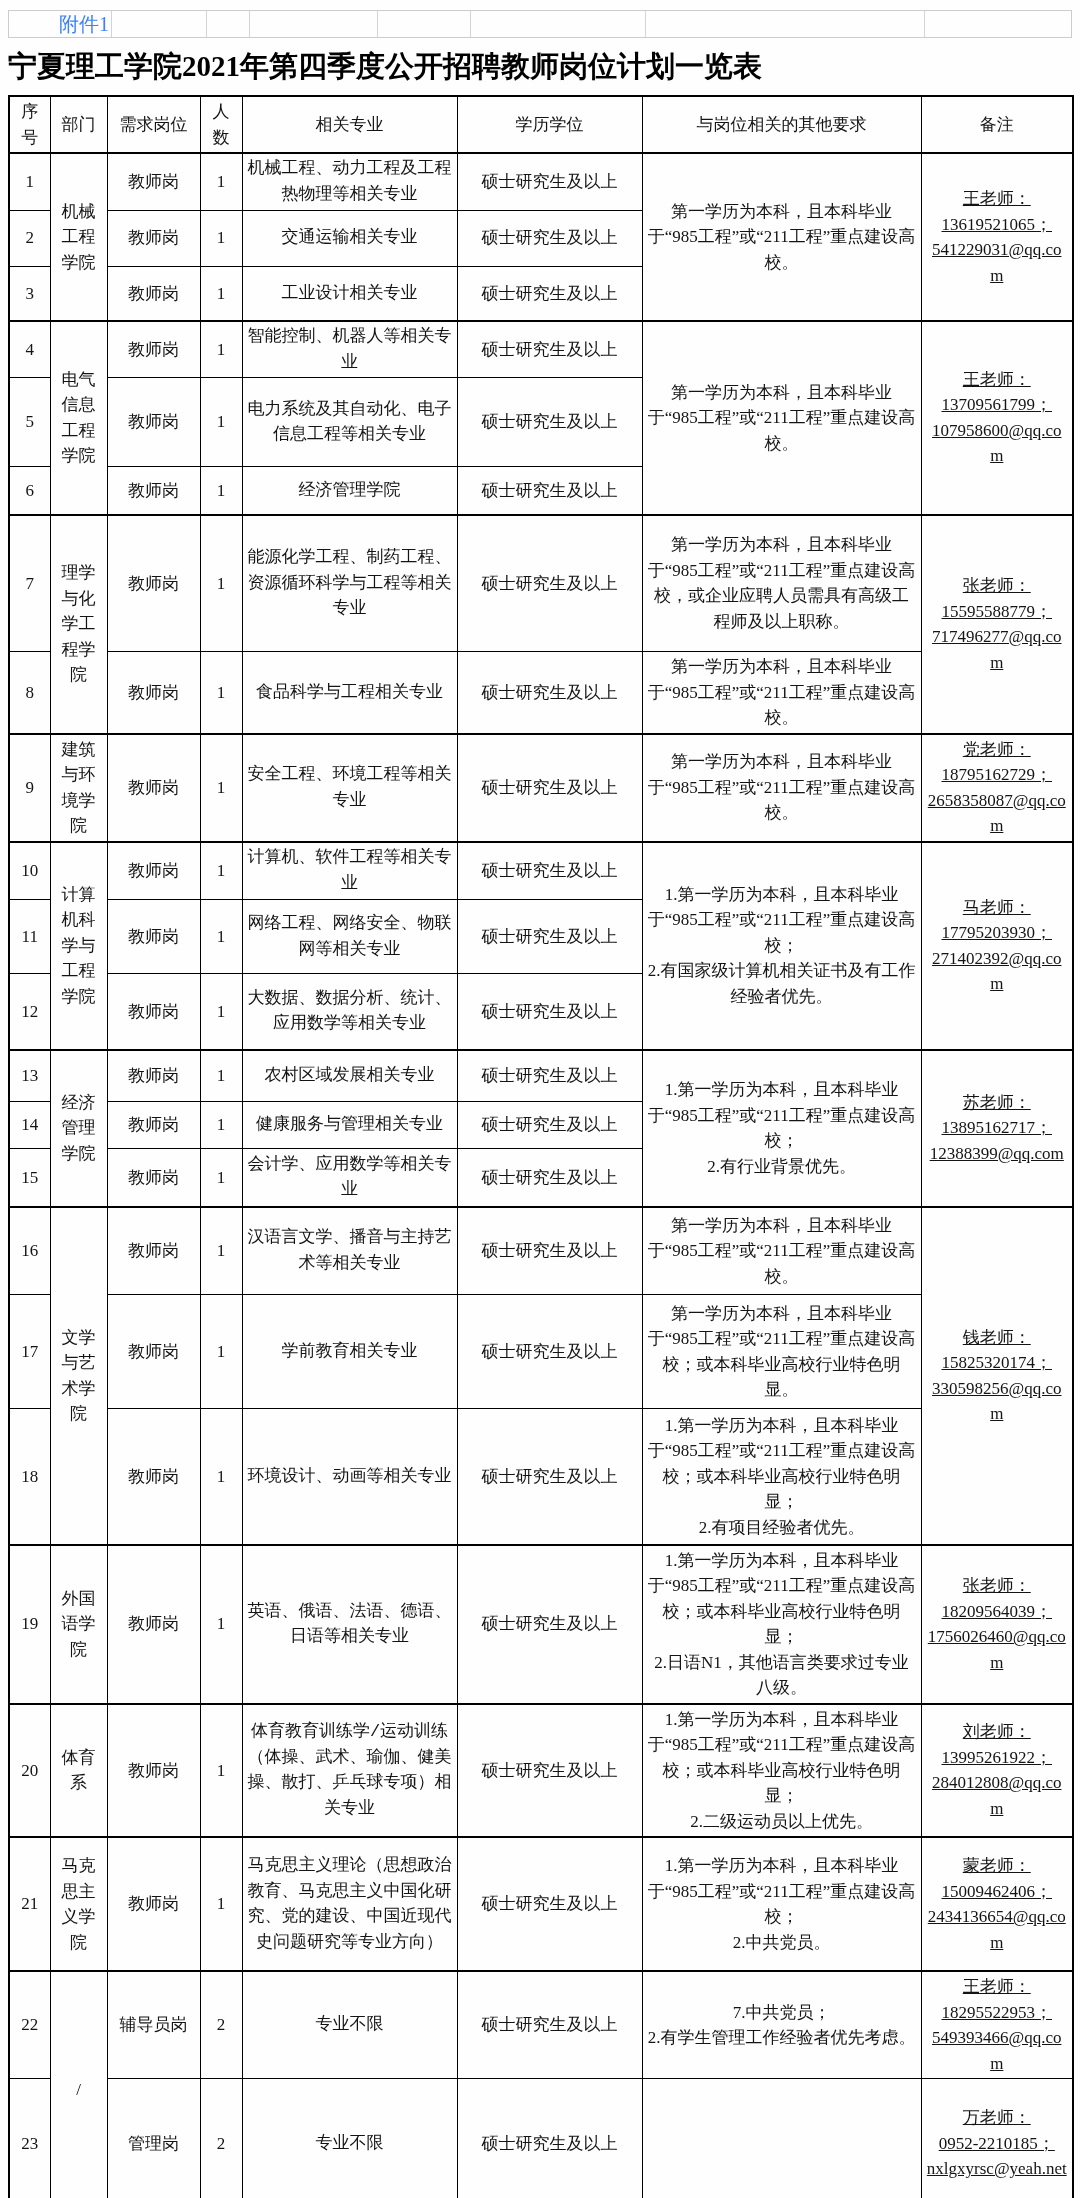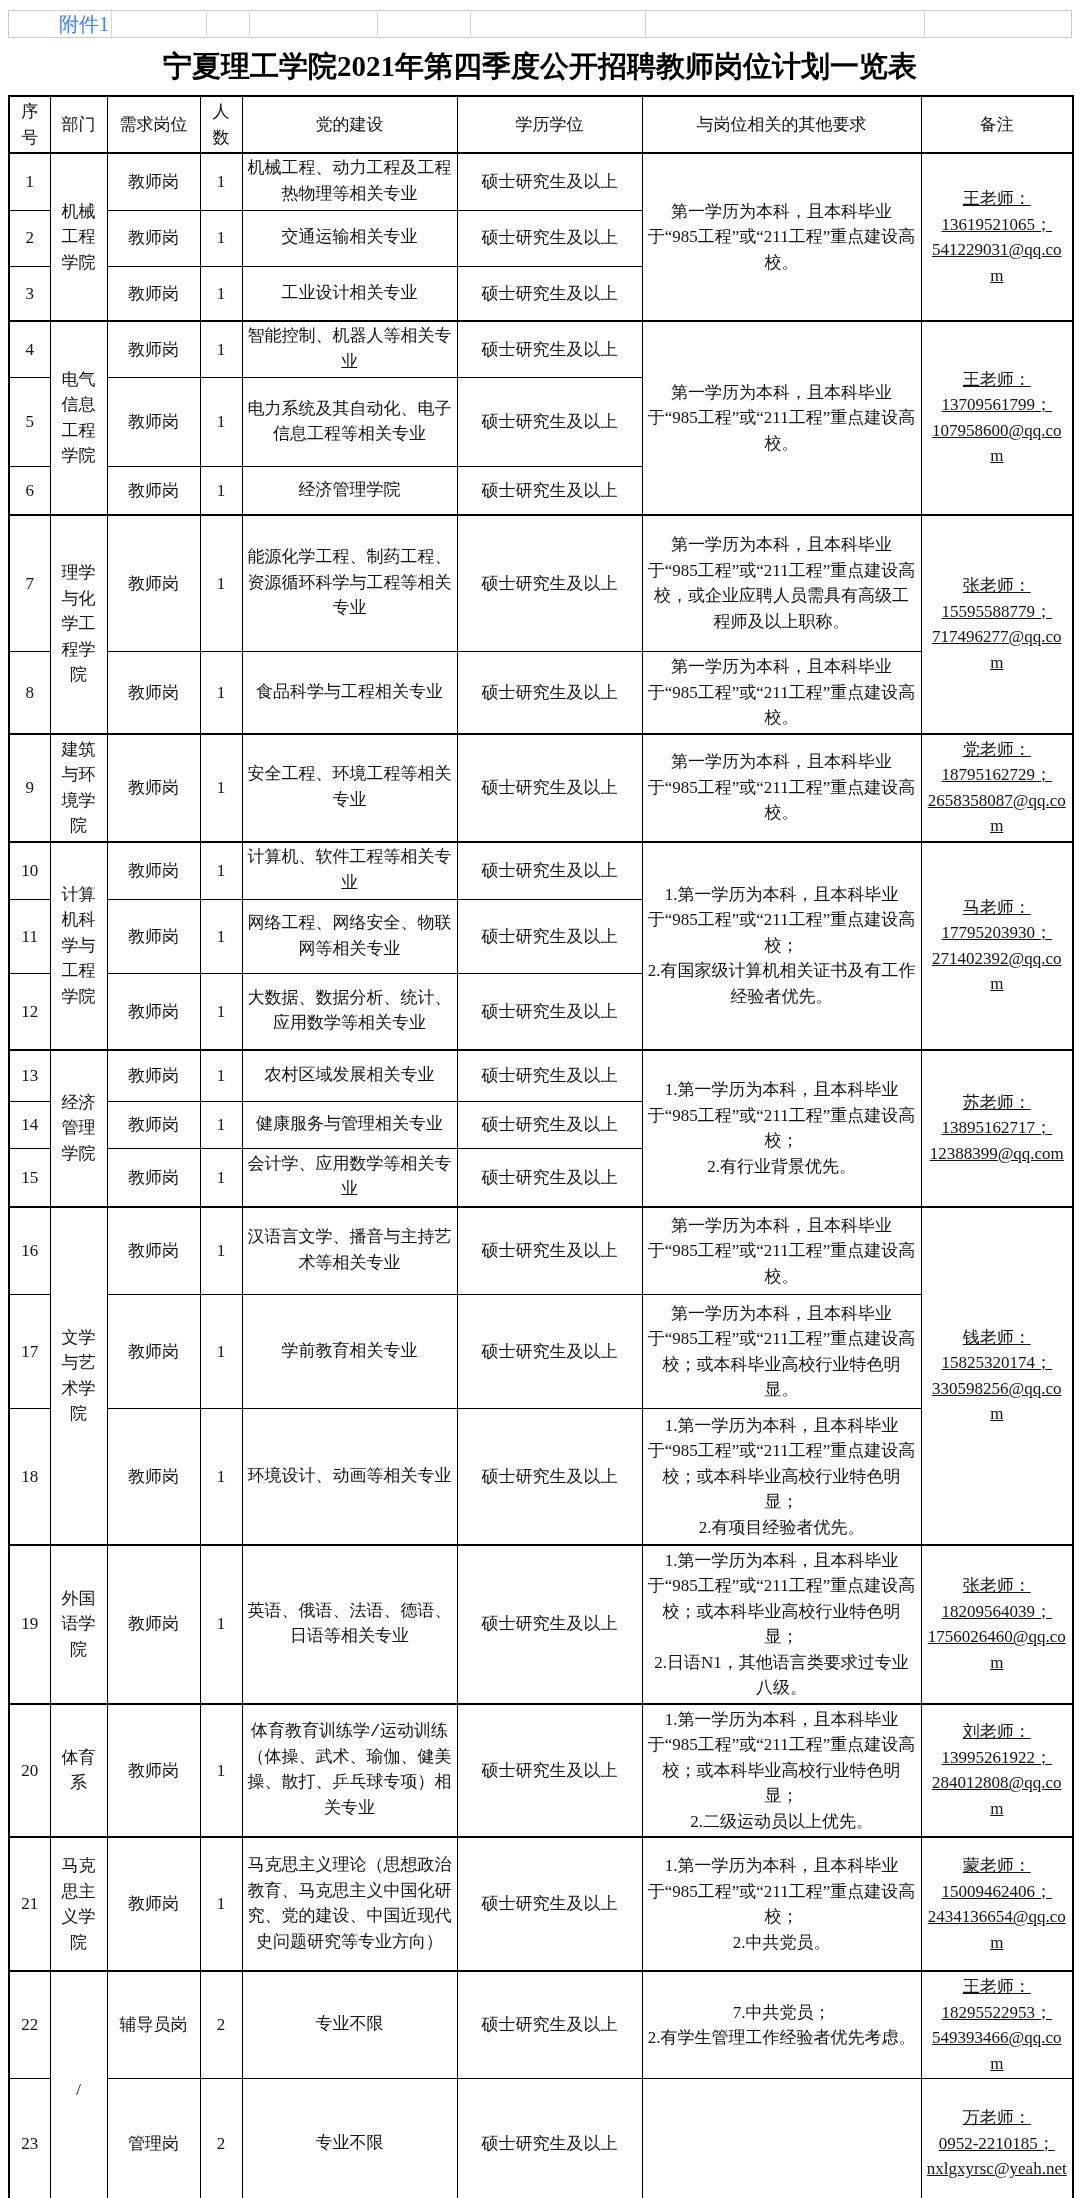--- a/index.html
+++ b/index.html
@@ -24,7 +24,7 @@
   
   .title-row{
     position:absolute;left:8px;top:38px;width:1064px;height:57px;
-    display:flex;align-items:center;justify-content:center;
+    display:flex;align-items:center;
   }
   .title-row .t{font-size:29px;font-weight:bold;letter-spacing:0px;color:#000;}
   

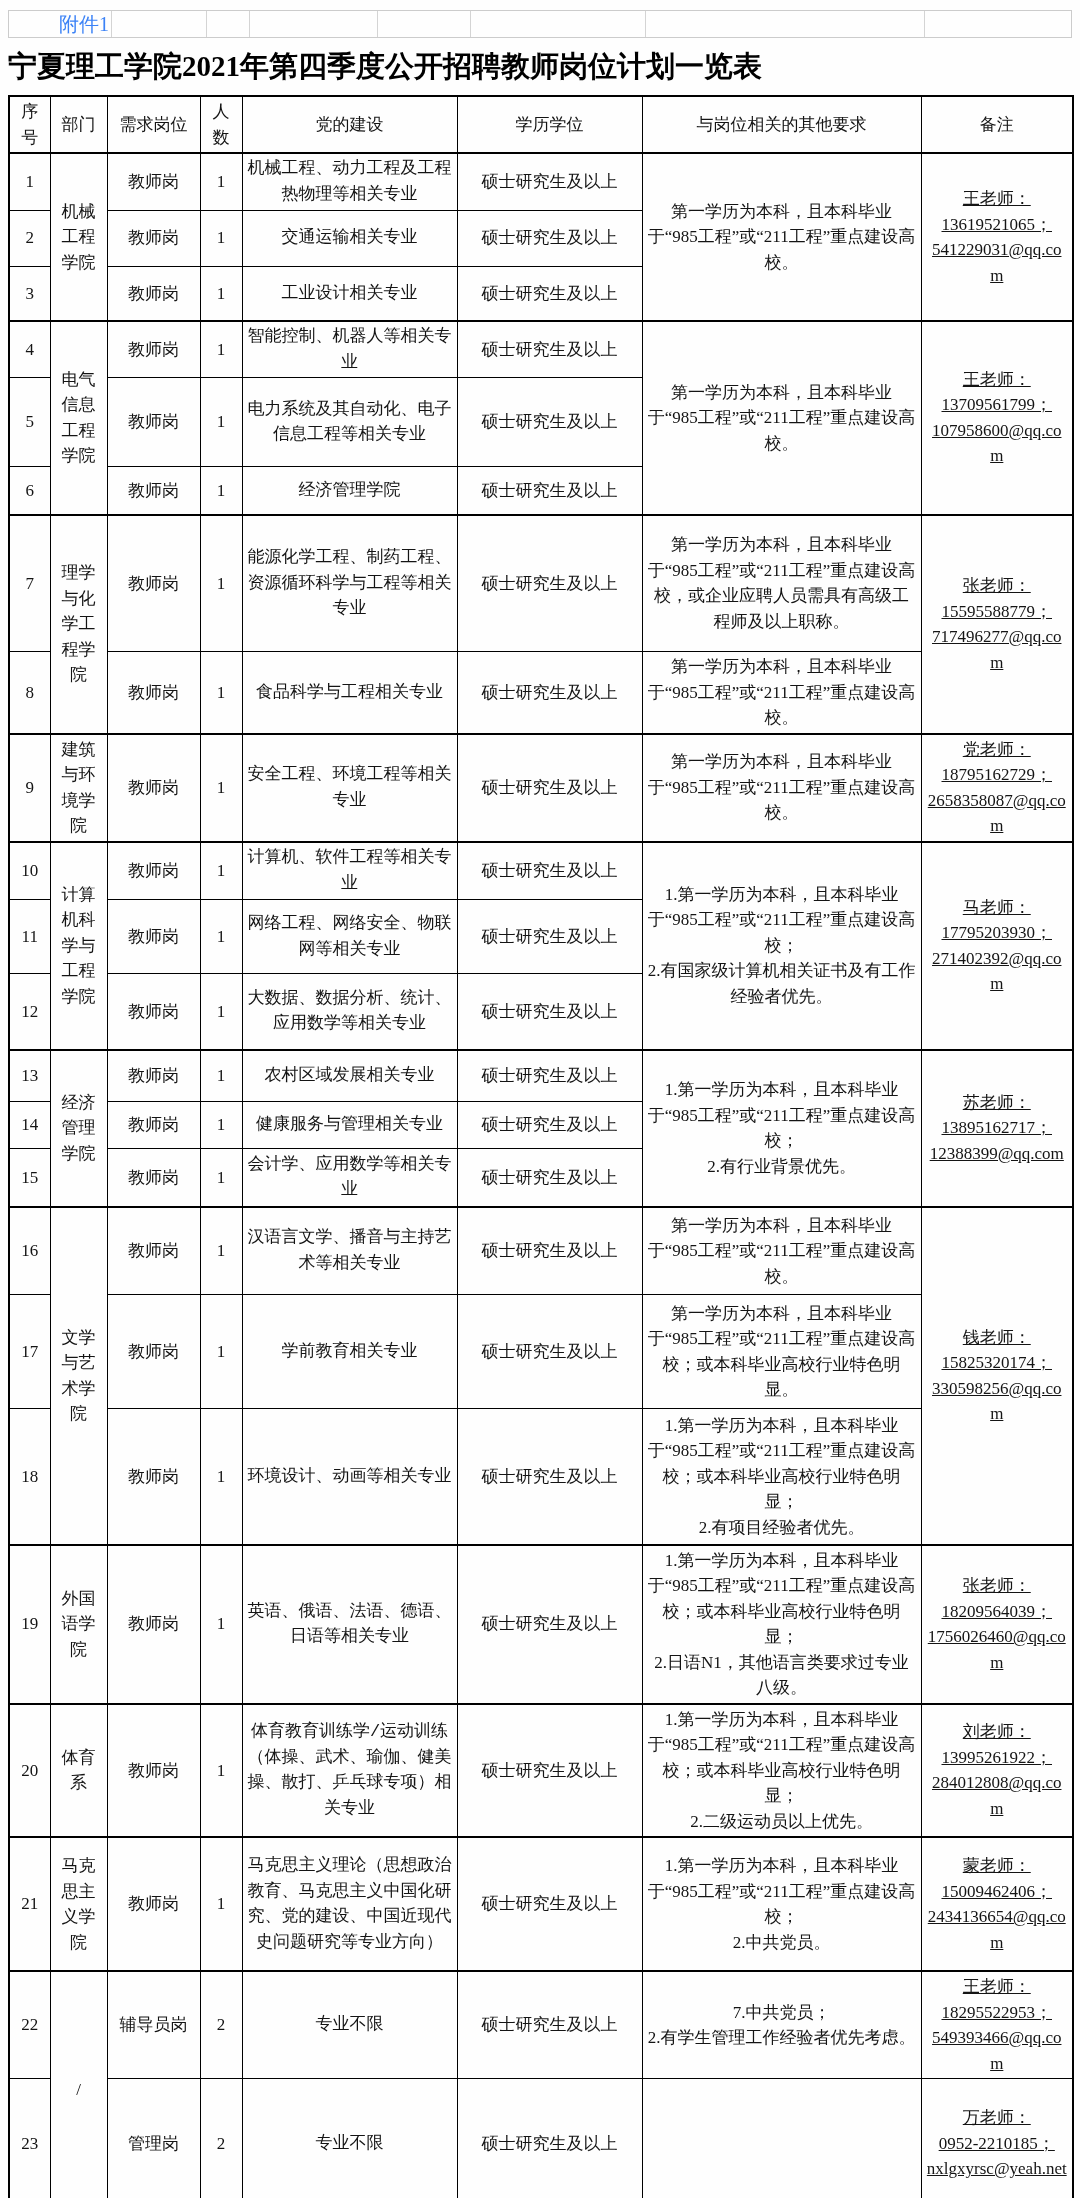--- a/index.html
+++ b/index.html
@@ -84,7 +84,7 @@
       <th>部门</th>
       <th>需求岗位</th>
       <th>人数</th>
-      <th>党的建设</th>
+      <th>相关专业</th>
       <th>学历学位</th>
       <th>与岗位相关的其他要求</th>
       <th>备注</th>

